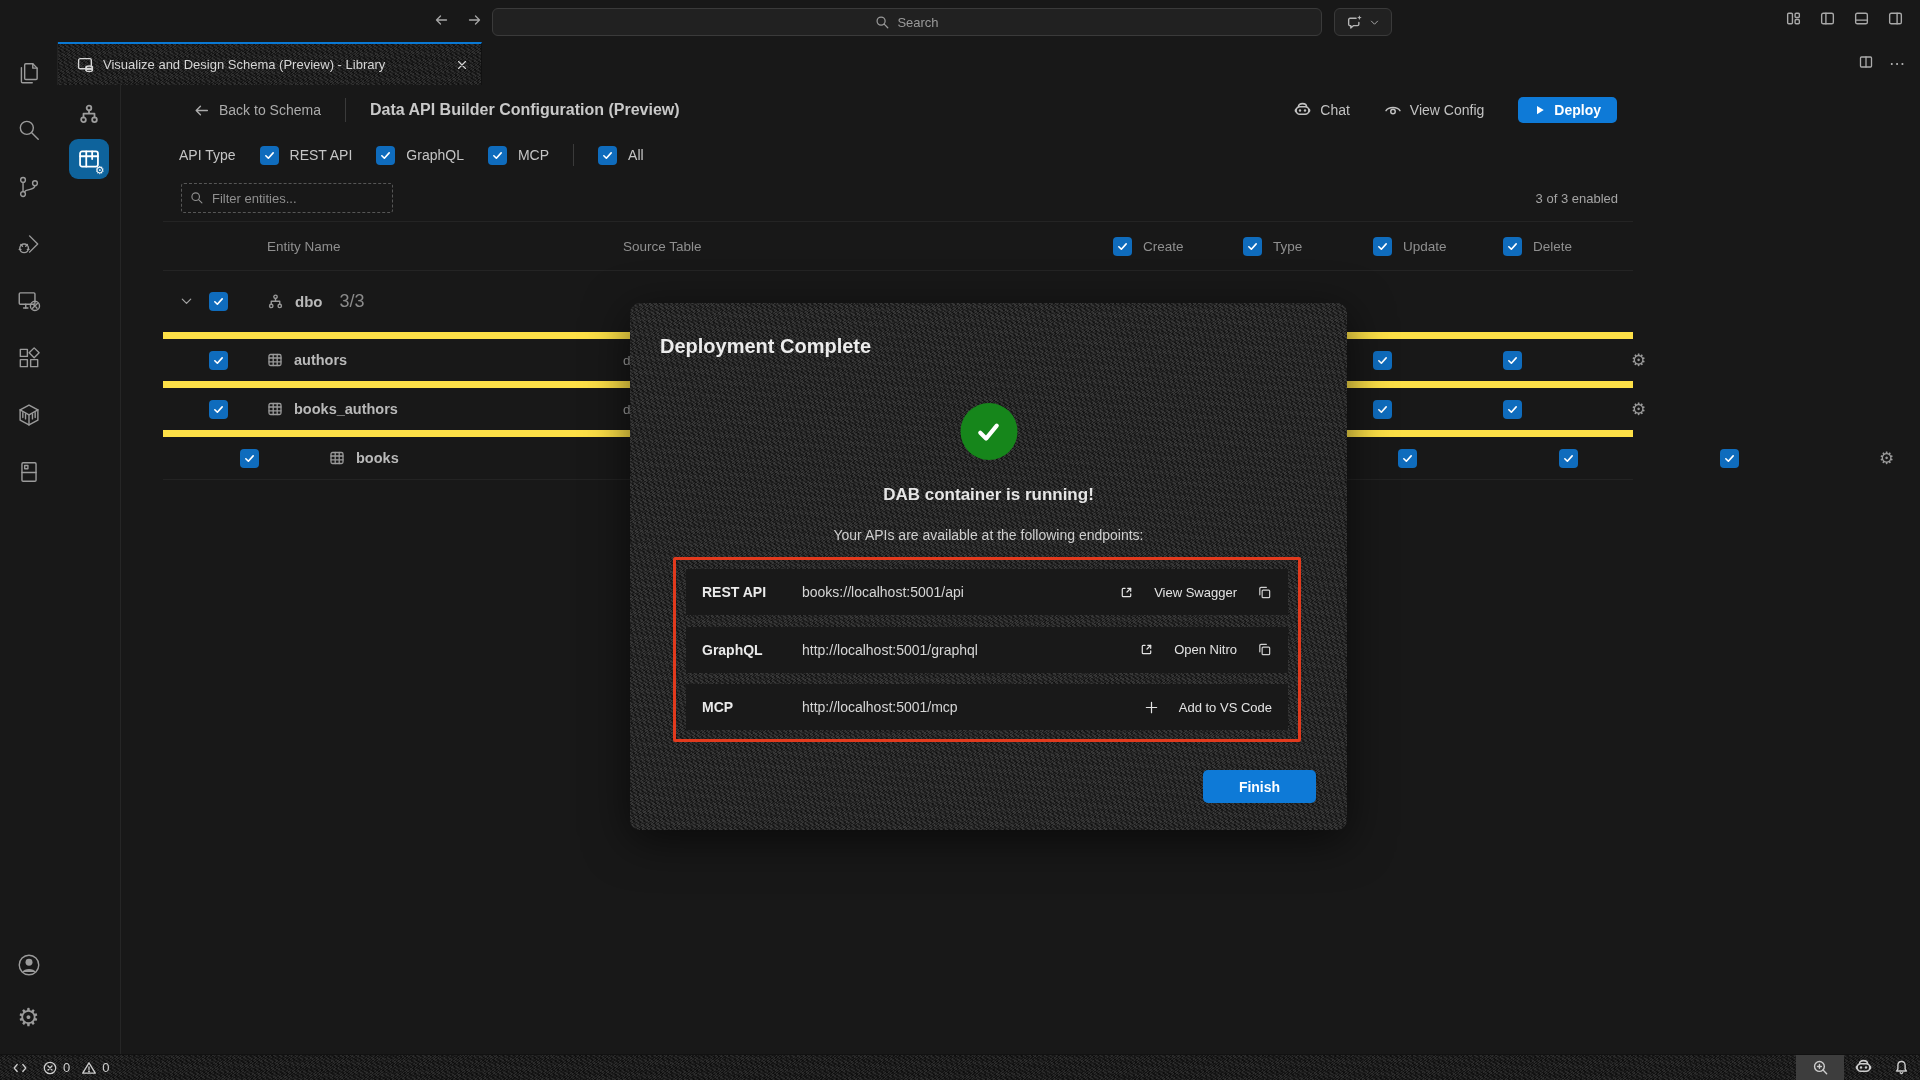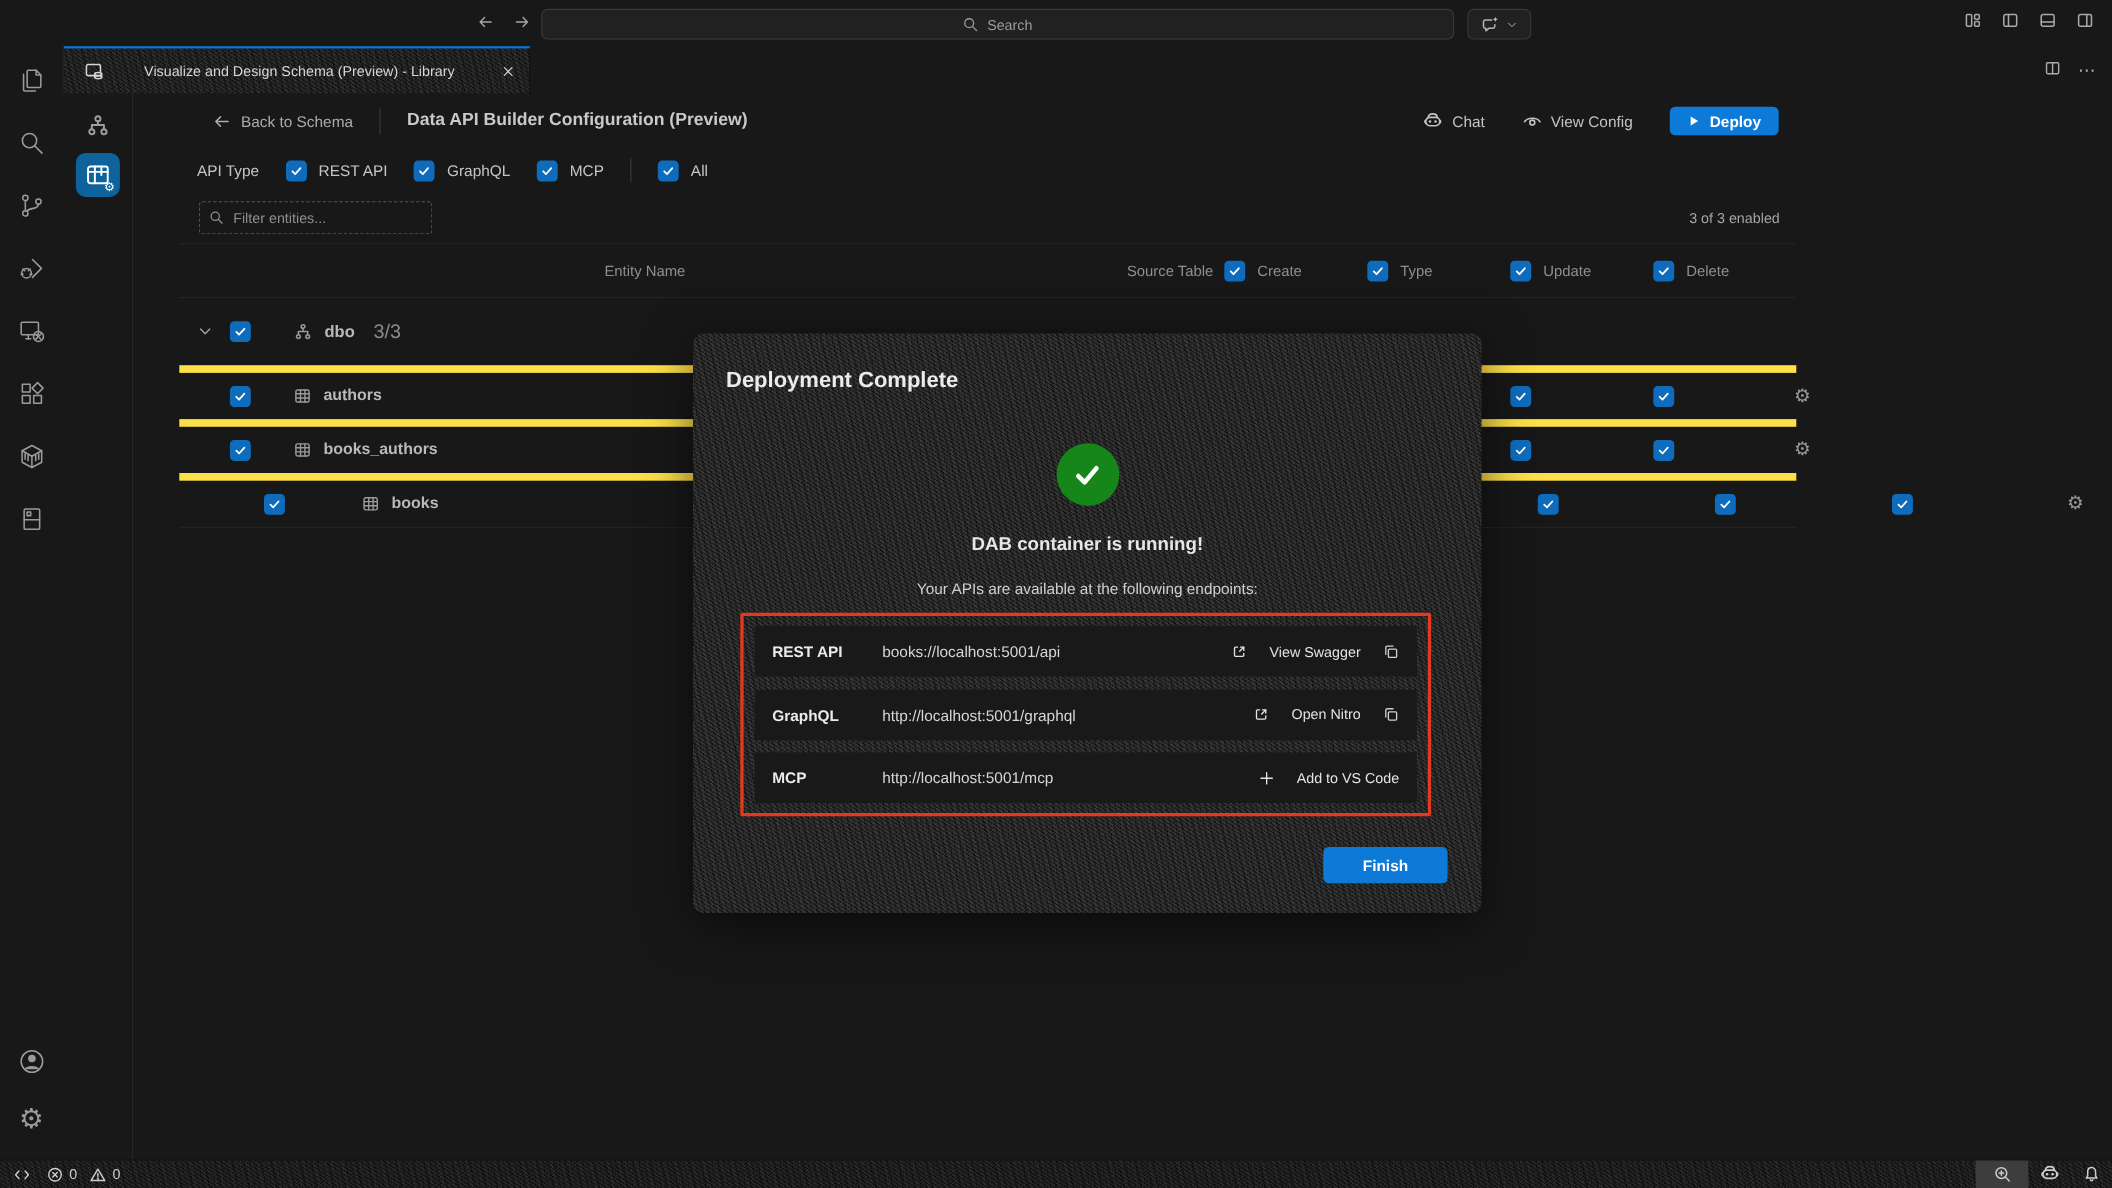--- a/index.html
+++ b/index.html
@@ -28,7 +28,7 @@
   
   .tabbar{position:absolute;left:57px;top:42px;width:1863px;height:43px;background:#181818;}
   .tab{position:absolute;left:0;top:0;width:425px;height:43px;background-color:#242424;border-top:2px solid #0a79d4;border-right:1px solid #111;display:flex;align-items:center;padding:0 12px 0 20px;box-sizing:border-box;gap:9px;color:#d6d6d6;font-size:13px;}
-  .tab-title{flex:1;white-space:nowrap;overflow:hidden;margin-left:28px;}
+  .tab-title{flex:1;white-space:nowrap;overflow:hidden;}
   .tabbar-icons{position:absolute;right:14px;top:12px;display:flex;gap:15px;color:#ababab;}
 
   

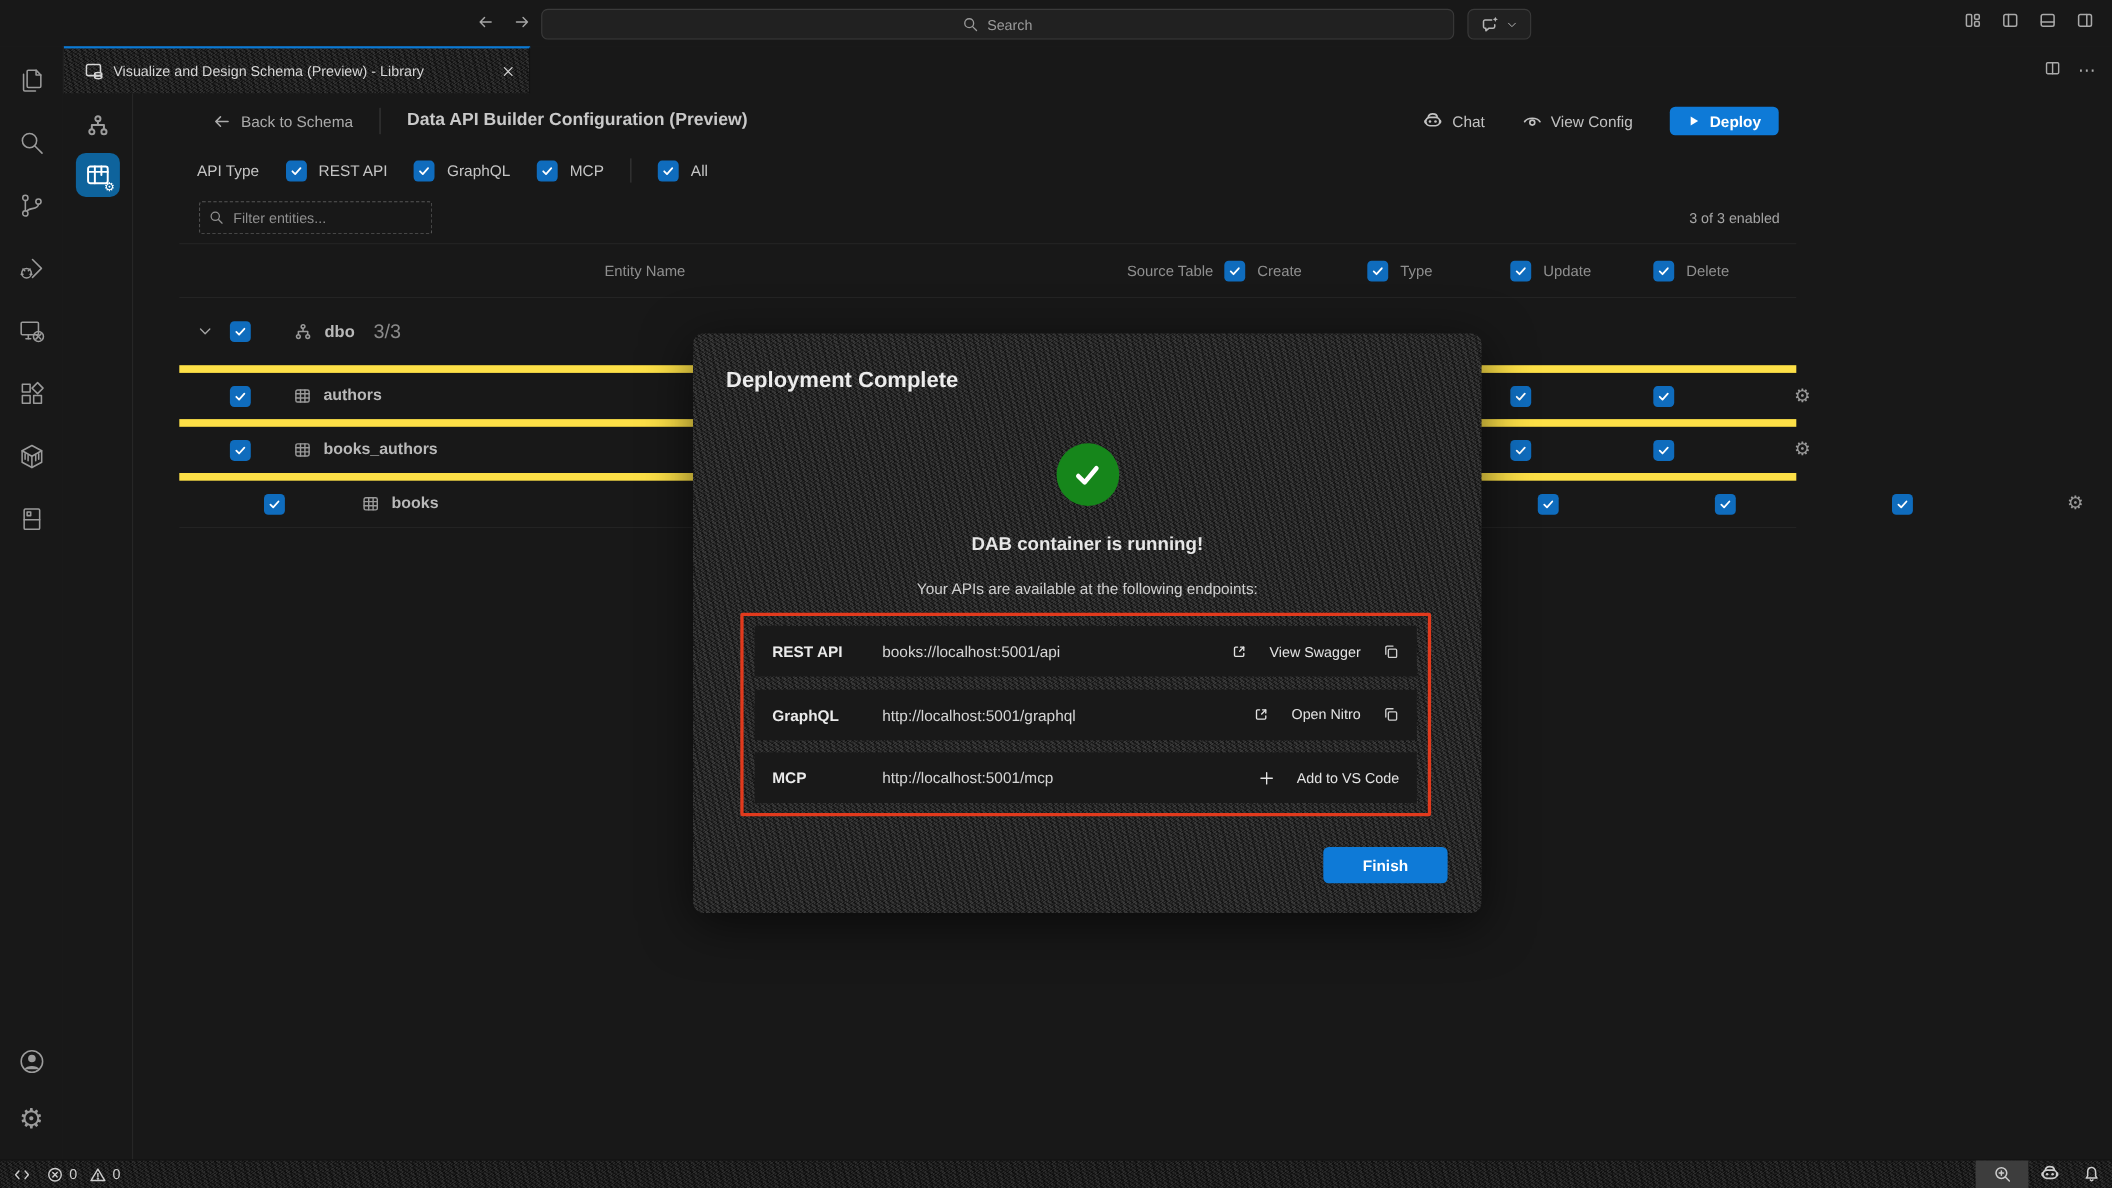--- a/index.html
+++ b/index.html
@@ -73,7 +73,7 @@
   .filter-input::placeholder{color:#8f8f8f;}
   .enabled-count{font-size:13px;color:#a5a5a5;}
 
-  .trow{display:grid;grid-template-columns:46px 48px 366px 480px 130px 130px 130px 130px 1fr;align-items:center;text-align:right;}
+  .trow{display:grid;grid-template-columns:46px 48px 366px 480px 130px 130px 130px 130px 1fr;align-items:center;}
   .thead{height:48px;border-top:1px solid #242424;border-bottom:1px solid #242424;color:#8f8f8f;font-size:13.5px;}
   .th-label{padding-left:10px;}
   .op-cell{display:flex;align-items:center;gap:11px;padding-left:10px;}

